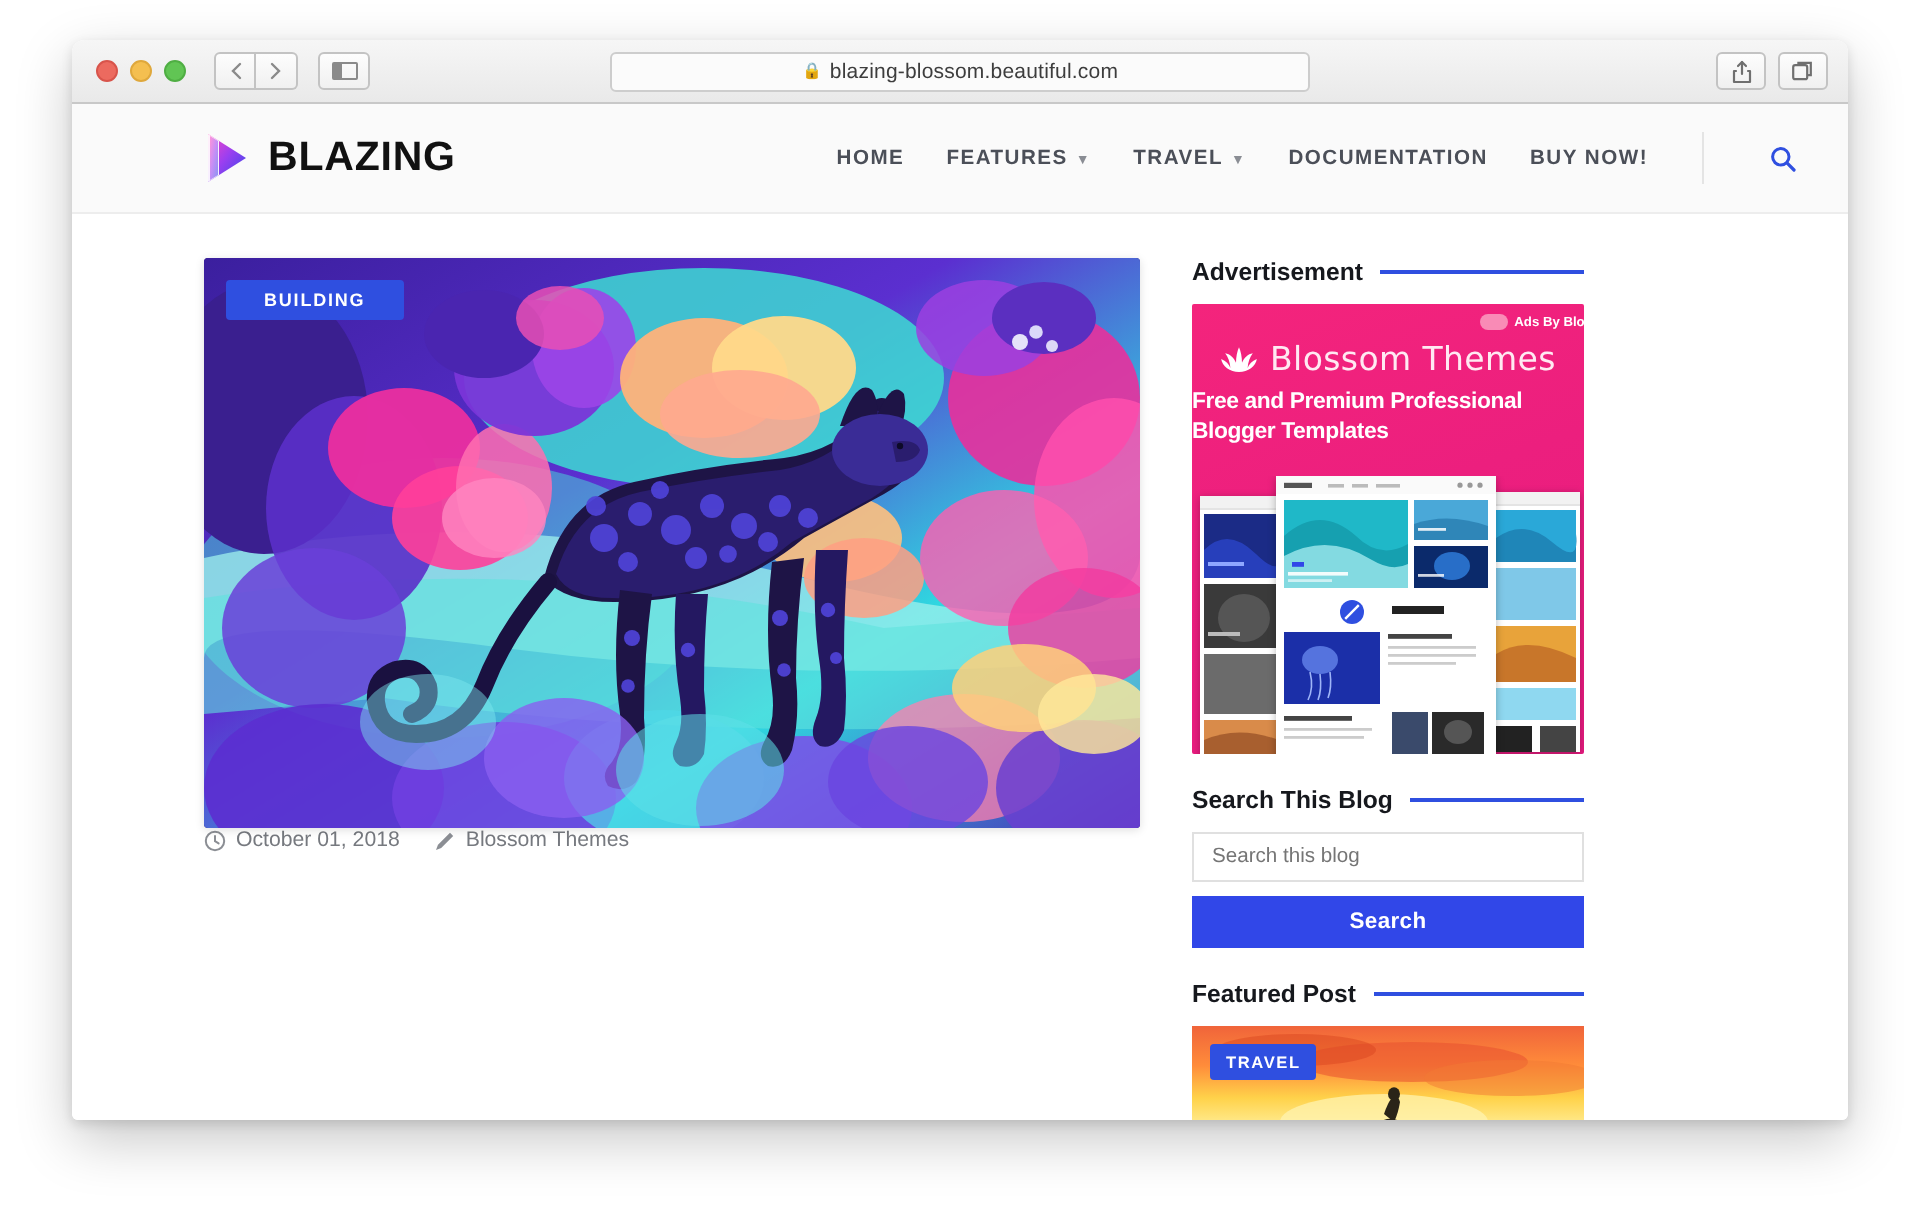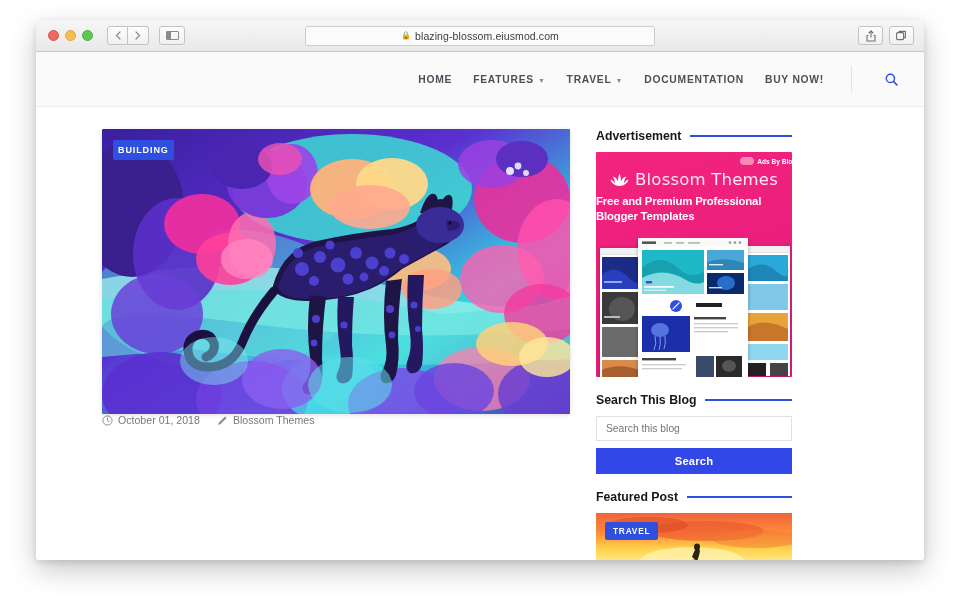--- a/index.html
+++ b/index.html
@@ -261,7 +261,7 @@
 
       <div class="urlbar">
         <span class="lock">🔒</span>
-        <span class="url">blazing-blossom.eiusmod.com</span>
+        <span class="url">blazing-blossom.beautiful.com</span>
       </div>
 
       <div class="right-tools">

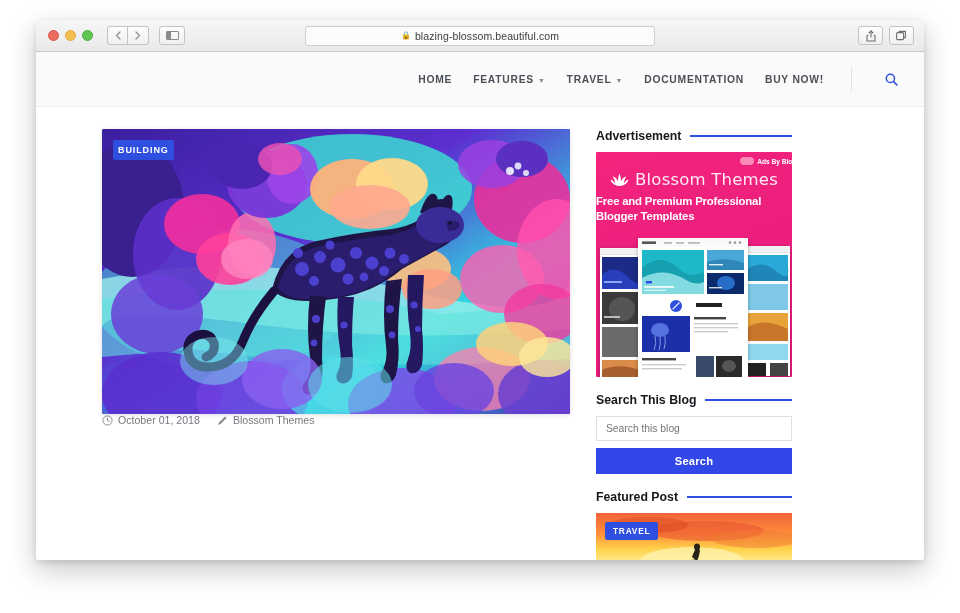--- a/index.html
+++ b/index.html
@@ -285,6 +285,23 @@
     <div class="viewport">
 
       <div class="site-header">
+        <div class="brand">
+          <span class="brand-mark">
+            <svg width="23" height="26" viewBox="0 0 23 26">
+              <defs>
+                <linearGradient id="lg" x1="0" y1="0" x2="1" y2="1">
+                  <stop offset="0%" stop-color="#ff46c0"></stop>
+                  <stop offset="48%" stop-color="#9b3ff0"></stop>
+                  <stop offset="100%" stop-color="#3147e8"></stop>
+                </linearGradient>
+              </defs>
+              <path d="M2 1 L2 25 L21 13 Z" fill="url(#lg)"></path>
+              <path d="M2 1 L2 25 L7.5 21.5 L7.5 4.5 Z" fill="#ffffff" opacity="0.92"></path>
+              <path d="M3 2 L3 24 L7 21.5 L7 4.5 Z" fill="url(#lg)" opacity="0.55"></path>
+            </svg>
+          </span>
+          <span class="brand-text">BLAZING</span>
+        </div>
 
         <div class="main-nav">
           <div class="nav-item">

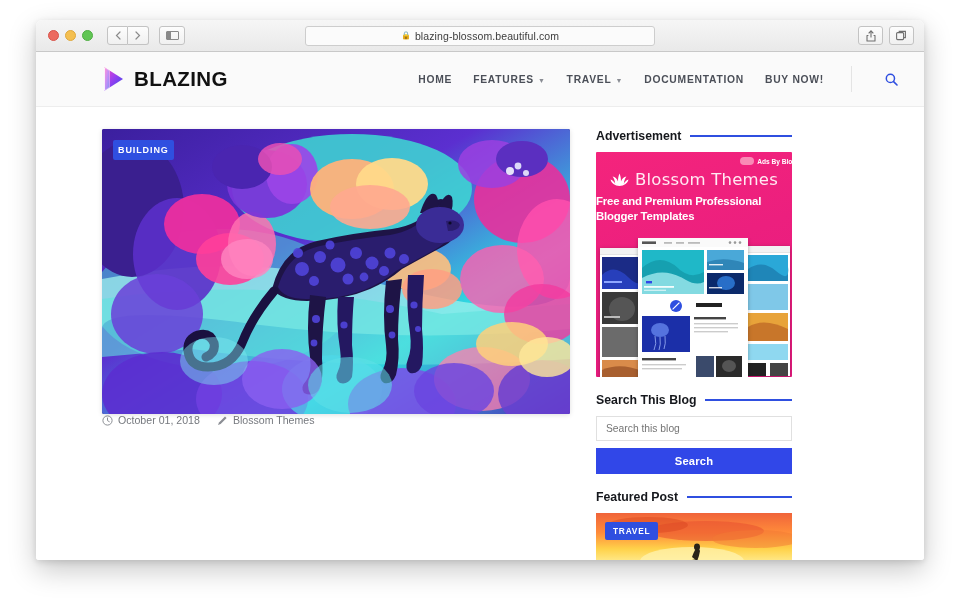--- a/index.html
+++ b/index.html
@@ -136,7 +136,7 @@
     position:absolute; left:11px; top:11px; z-index:4;
     background:#2f4fe0; color:#fff;
     font-size:9px; font-weight:bold; letter-spacing:0.9px;
-    padding:5px 5px; border-radius:2px;
+    padding:5px 19px; border-radius:2px;
   }
   .post-title {
     margin-top:22px;

